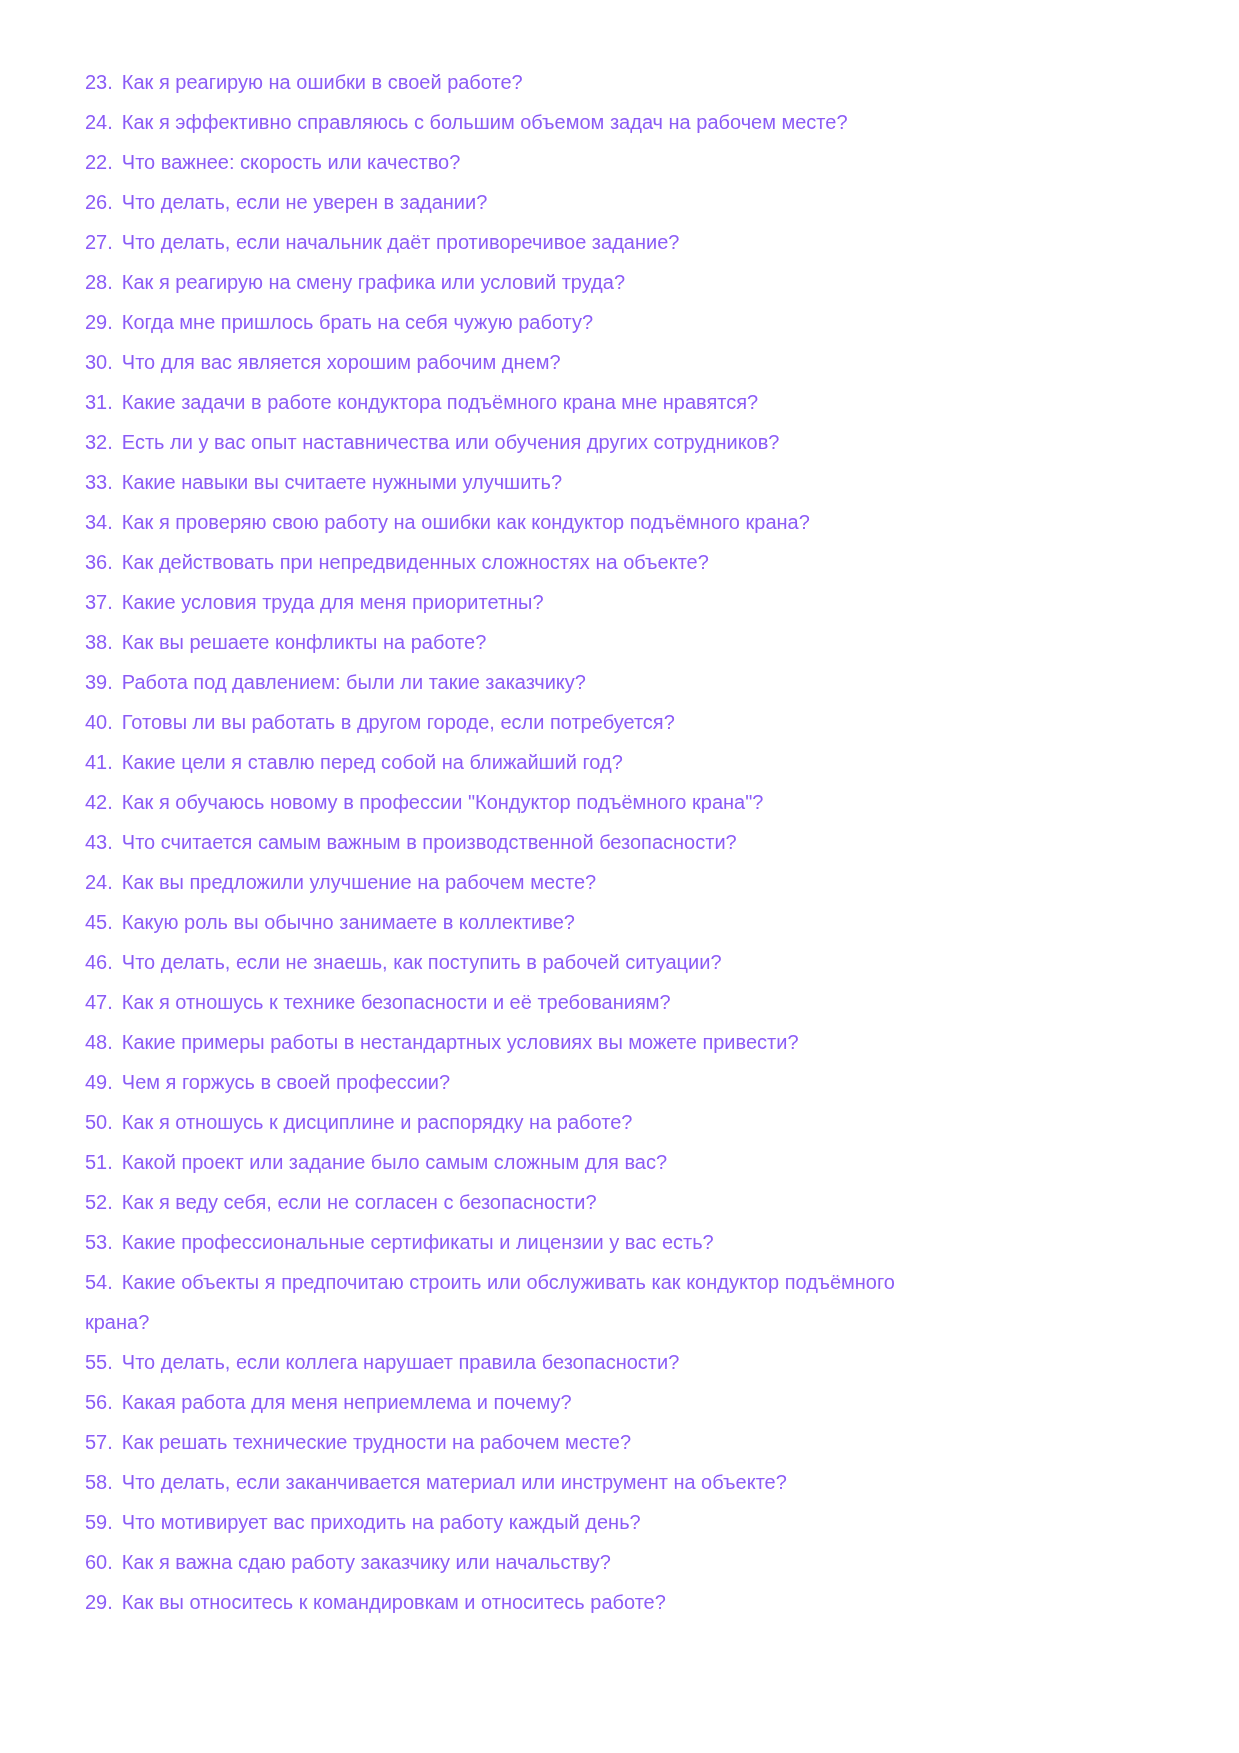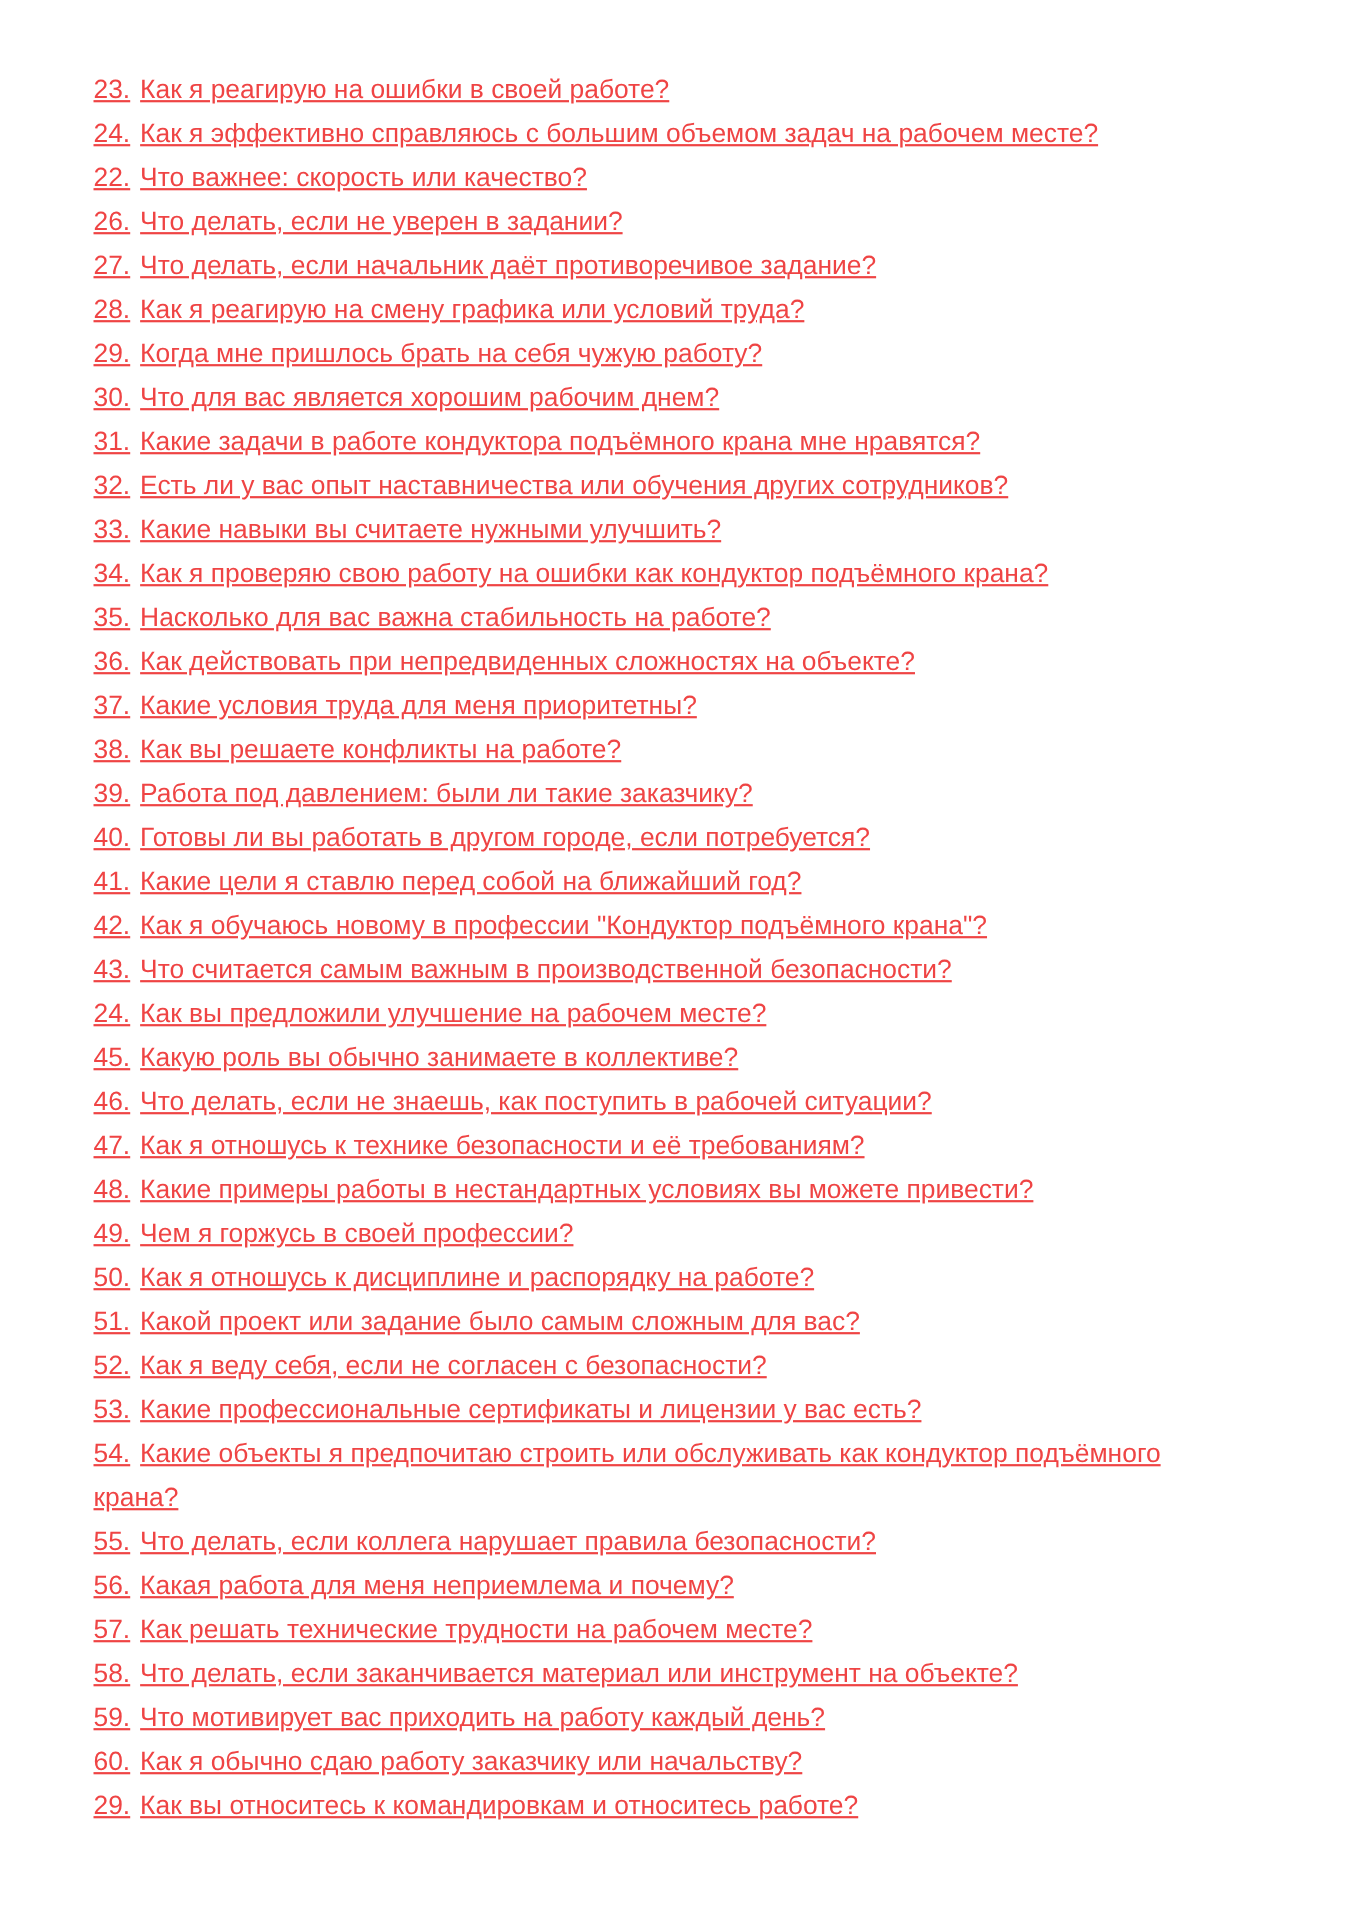--- a/index.html
+++ b/index.html
@@ -21,11 +21,10 @@
   .q {
     margin: 0;
     padding: 0;
-    font-size: 24px;
+    font-size: 20px;
     line-height: 40px;
-    color: #ef4444;
+    color: #8b5cf6;
     white-space: pre-line;
-    text-decoration: underline;
   }
   .q-num {
     margin-right: 9px;

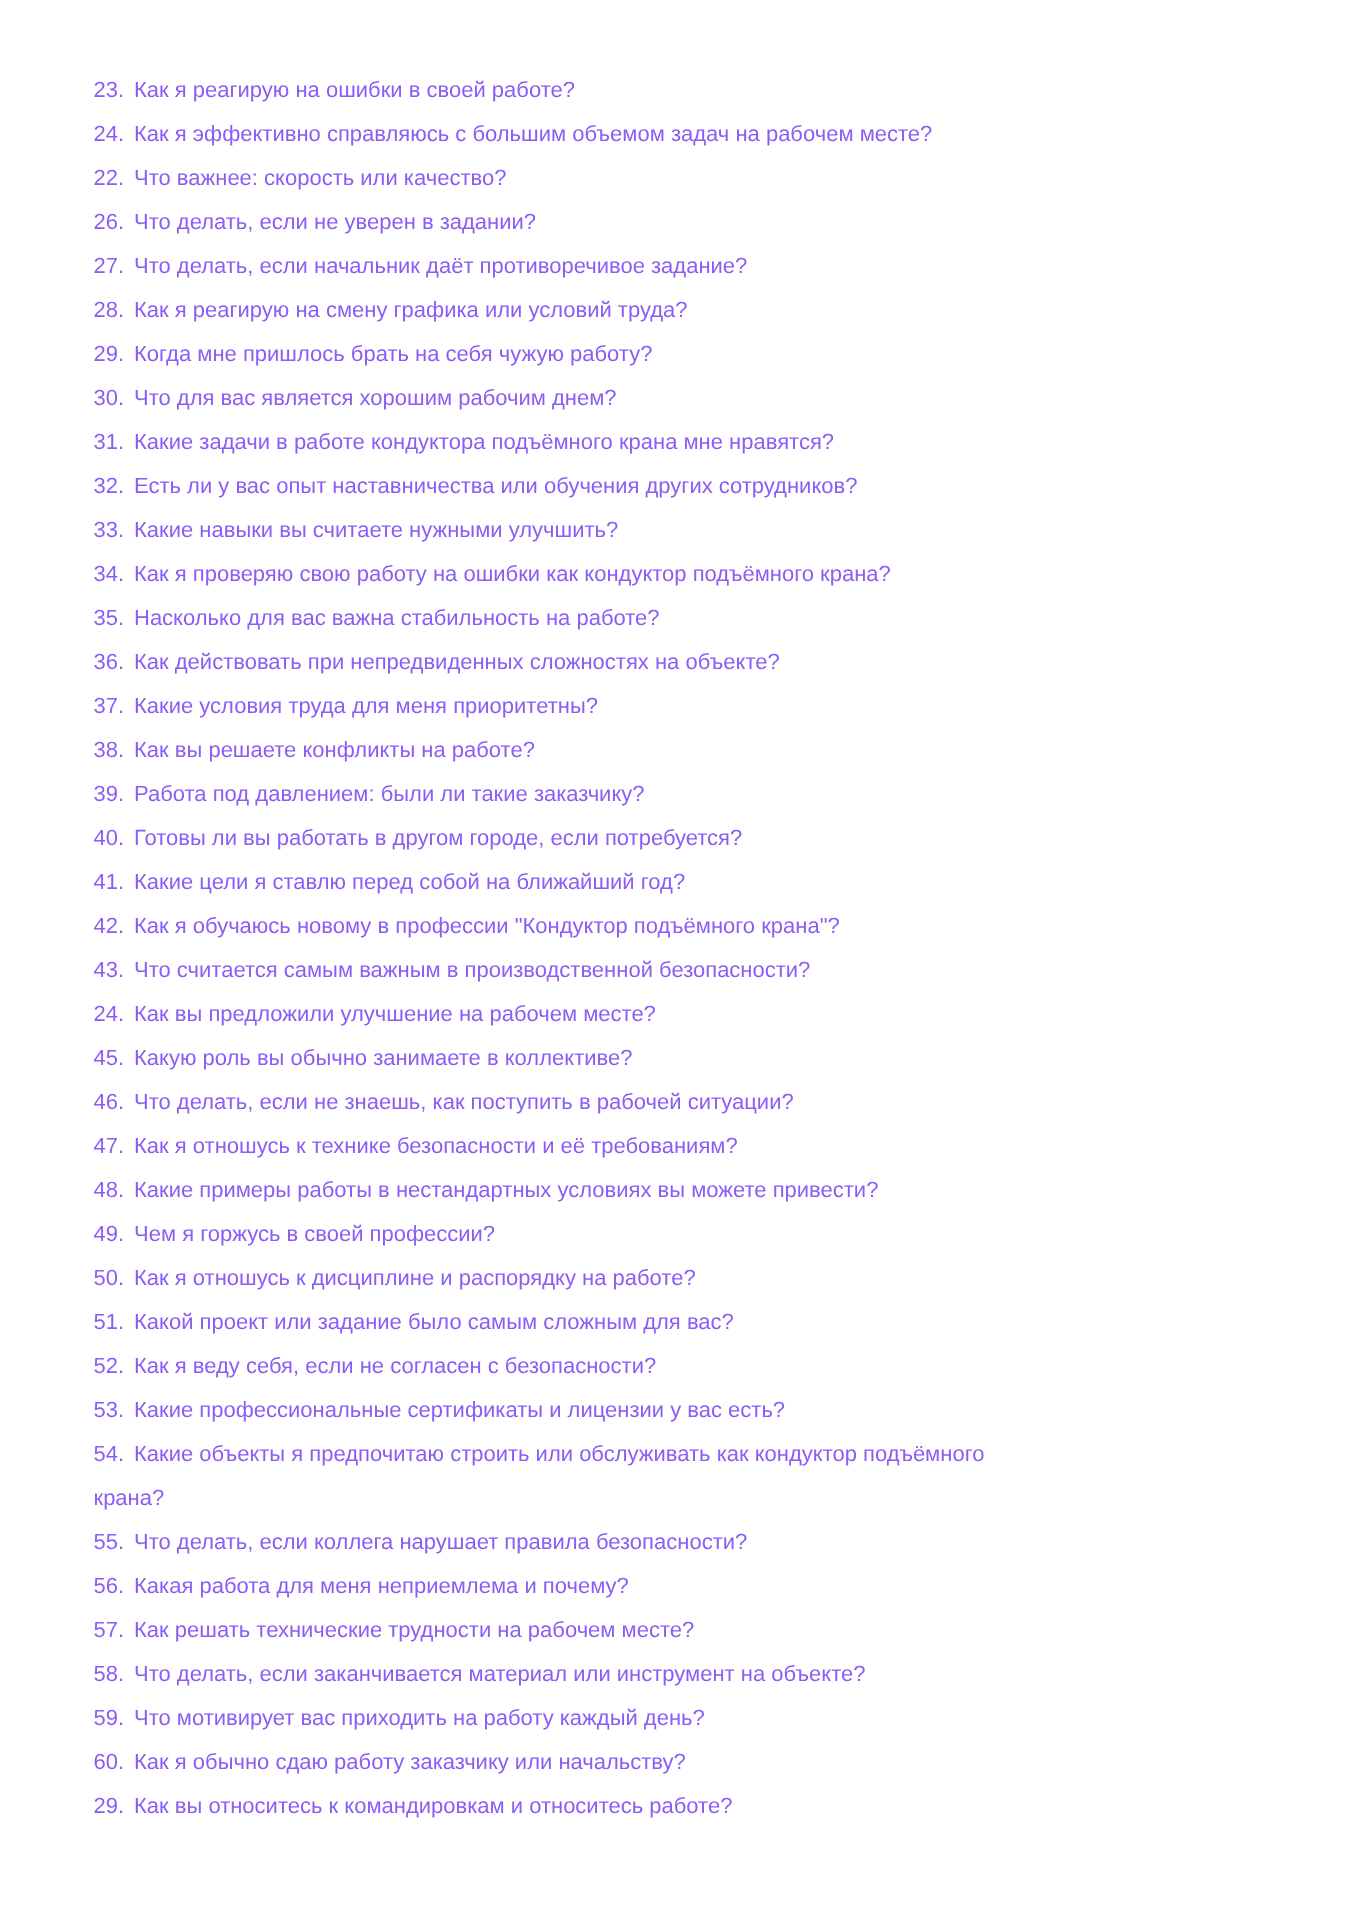--- a/index.html
+++ b/index.html
@@ -46,7 +46,6 @@
   <p class="q"><span class="q-num">32.</span><span class="q-text">Есть ли у вас опыт наставничества или обучения других сотрудников?</span></p>
   <p class="q"><span class="q-num">33.</span><span class="q-text">Какие навыки вы считаете нужными улучшить?</span></p>
   <p class="q"><span class="q-num">34.</span><span class="q-text">Как я проверяю свою работу на ошибки как кондуктор подъёмного крана?</span></p>
-  <p class="q"><span class="q-num">35.</span><span class="q-text">Насколько для вас важна стабильность на работе?</span></p>
   <p class="q"><span class="q-num">36.</span><span class="q-text">Как действовать при непредвиденных сложностях на объекте?</span></p>
   <p class="q"><span class="q-num">37.</span><span class="q-text">Какие условия труда для меня приоритетны?</span></p>
   <p class="q"><span class="q-num">38.</span><span class="q-text">Как вы решаете конфликты на работе?</span></p>

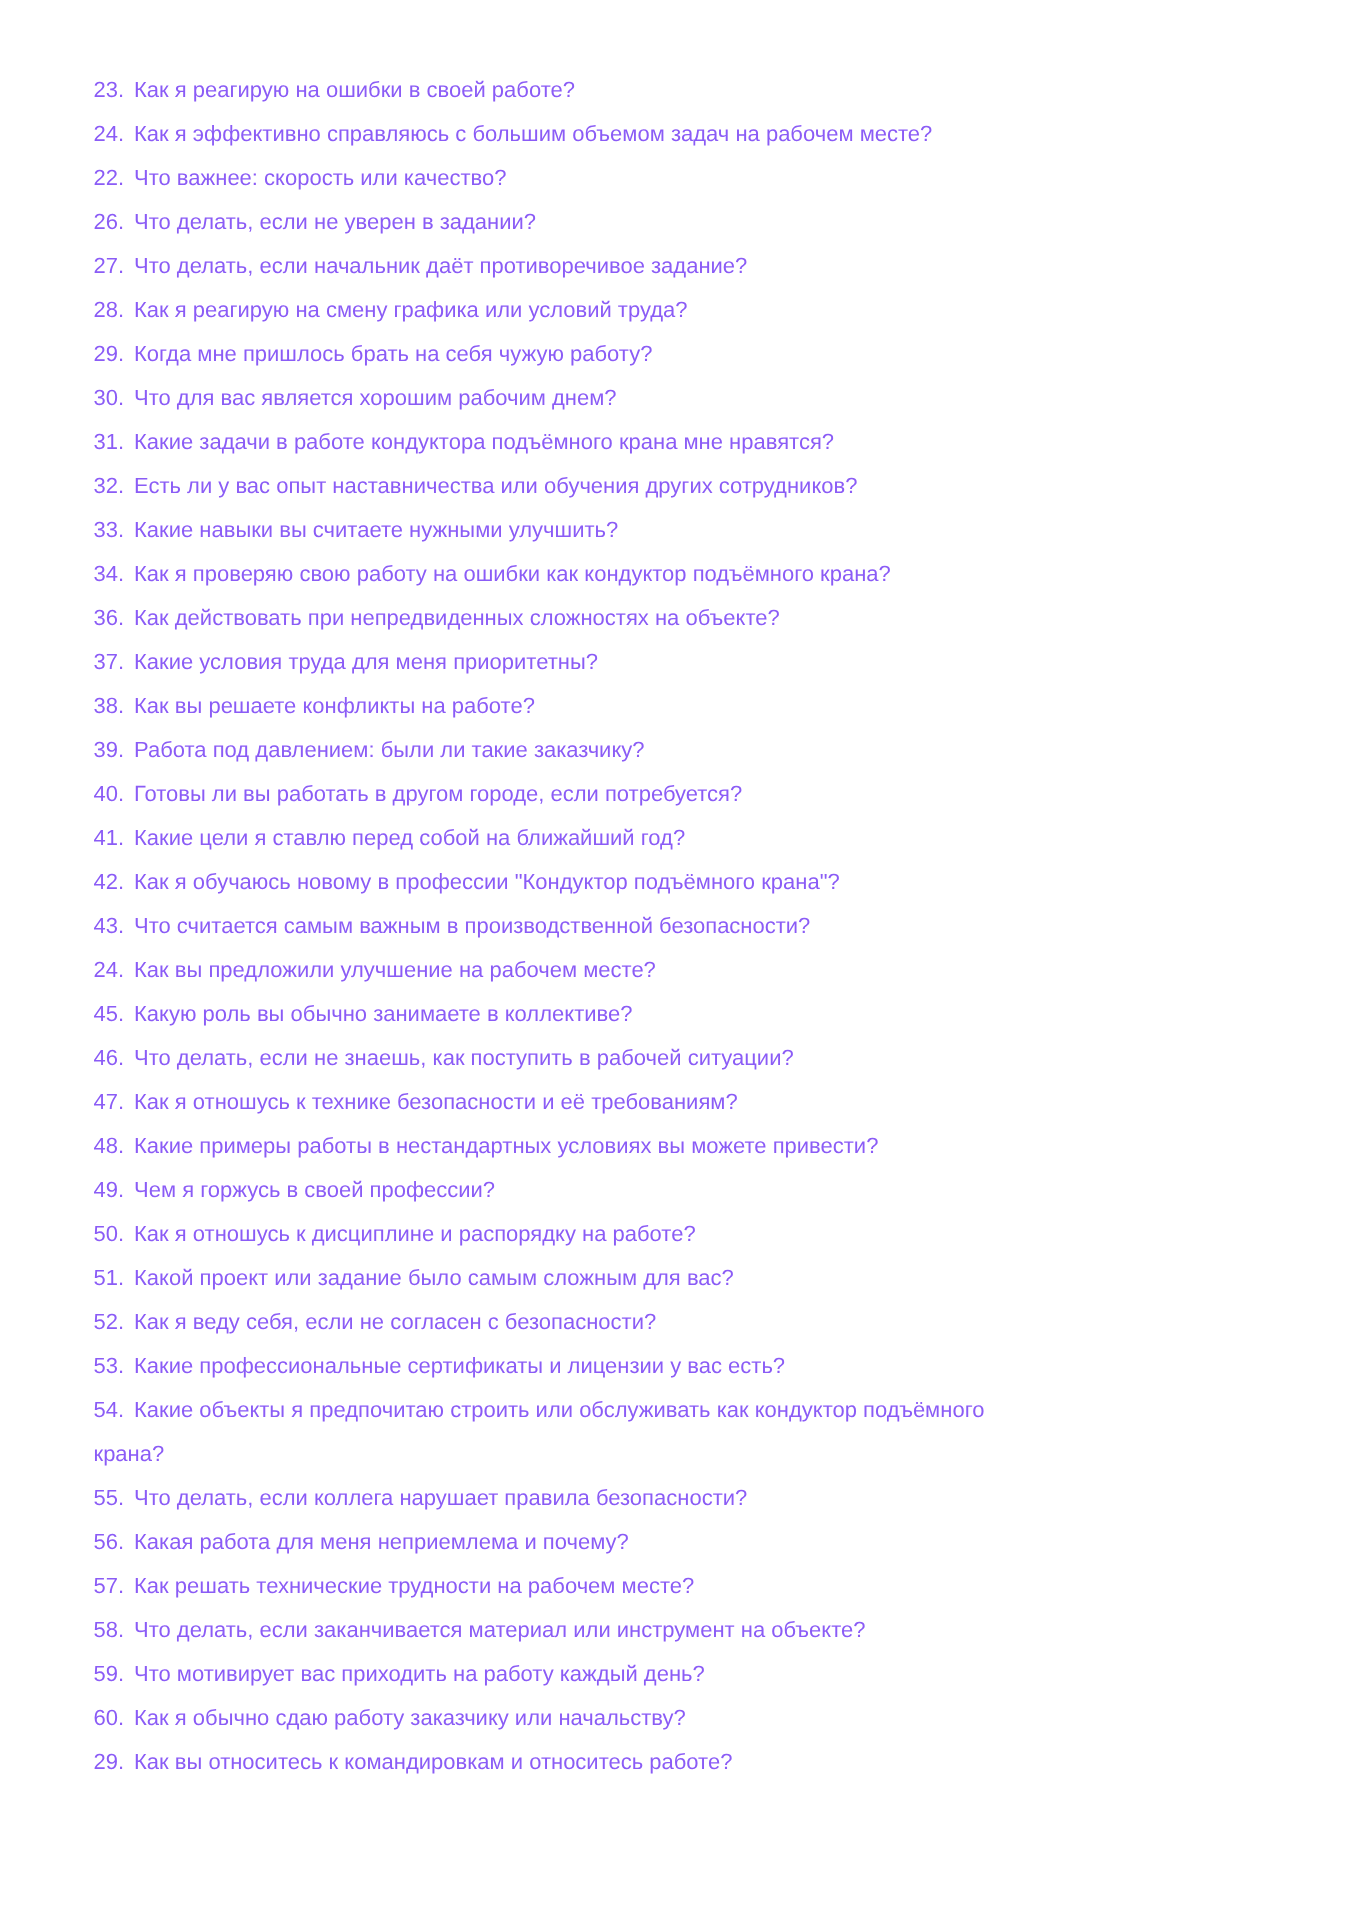--- a/index.html
+++ b/index.html
@@ -71,7 +71,7 @@
   <p class="q"><span class="q-num">57.</span><span class="q-text">Как решать технические трудности на рабочем месте?</span></p>
   <p class="q"><span class="q-num">58.</span><span class="q-text">Что делать, если заканчивается материал или инструмент на объекте?</span></p>
   <p class="q"><span class="q-num">59.</span><span class="q-text">Что мотивирует вас приходить на работу каждый день?</span></p>
-  <p class="q"><span class="q-num">60.</span><span class="q-text">Как я обычно сдаю работу заказчику или начальству?</span></p>
+  <p class="q"><span class="q-num">60.</span><span class="q-text">Как я важна сдаю работу заказчику или начальству?</span></p>
   <p class="q"><span class="q-num">29.</span><span class="q-text">Как вы относитесь к командировкам и относитесь работе?</span></p>
 </main>
 

